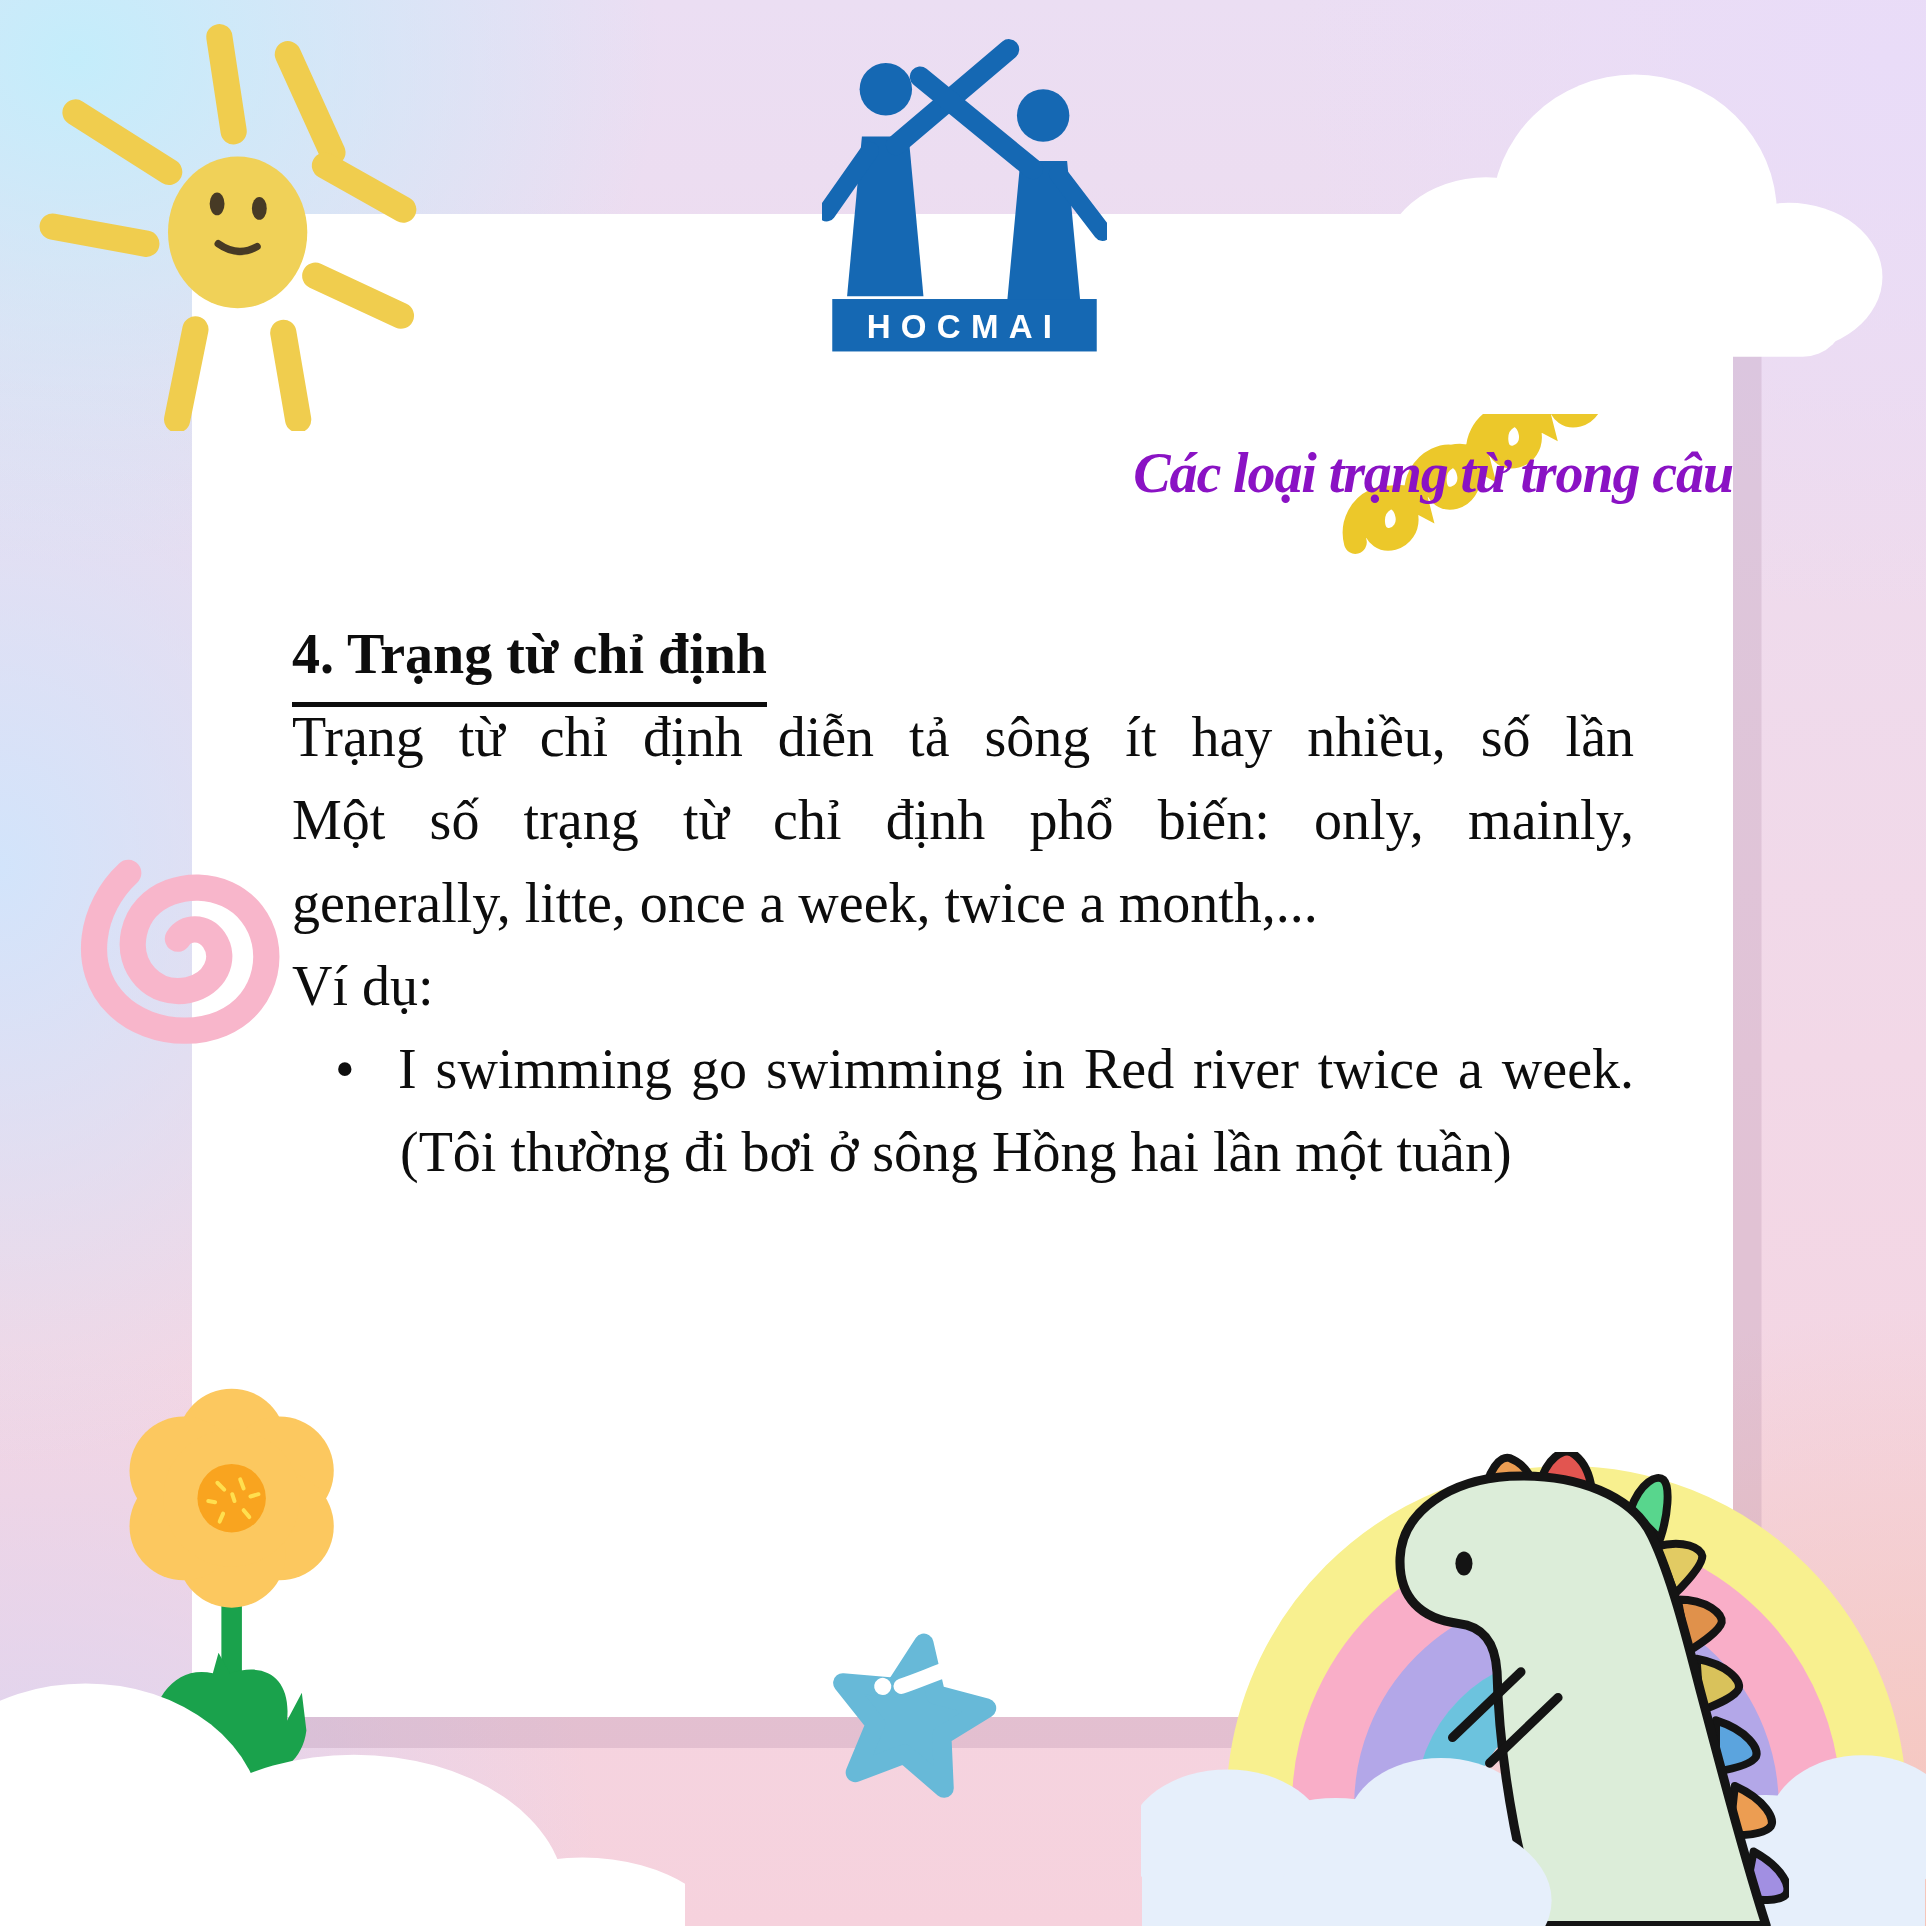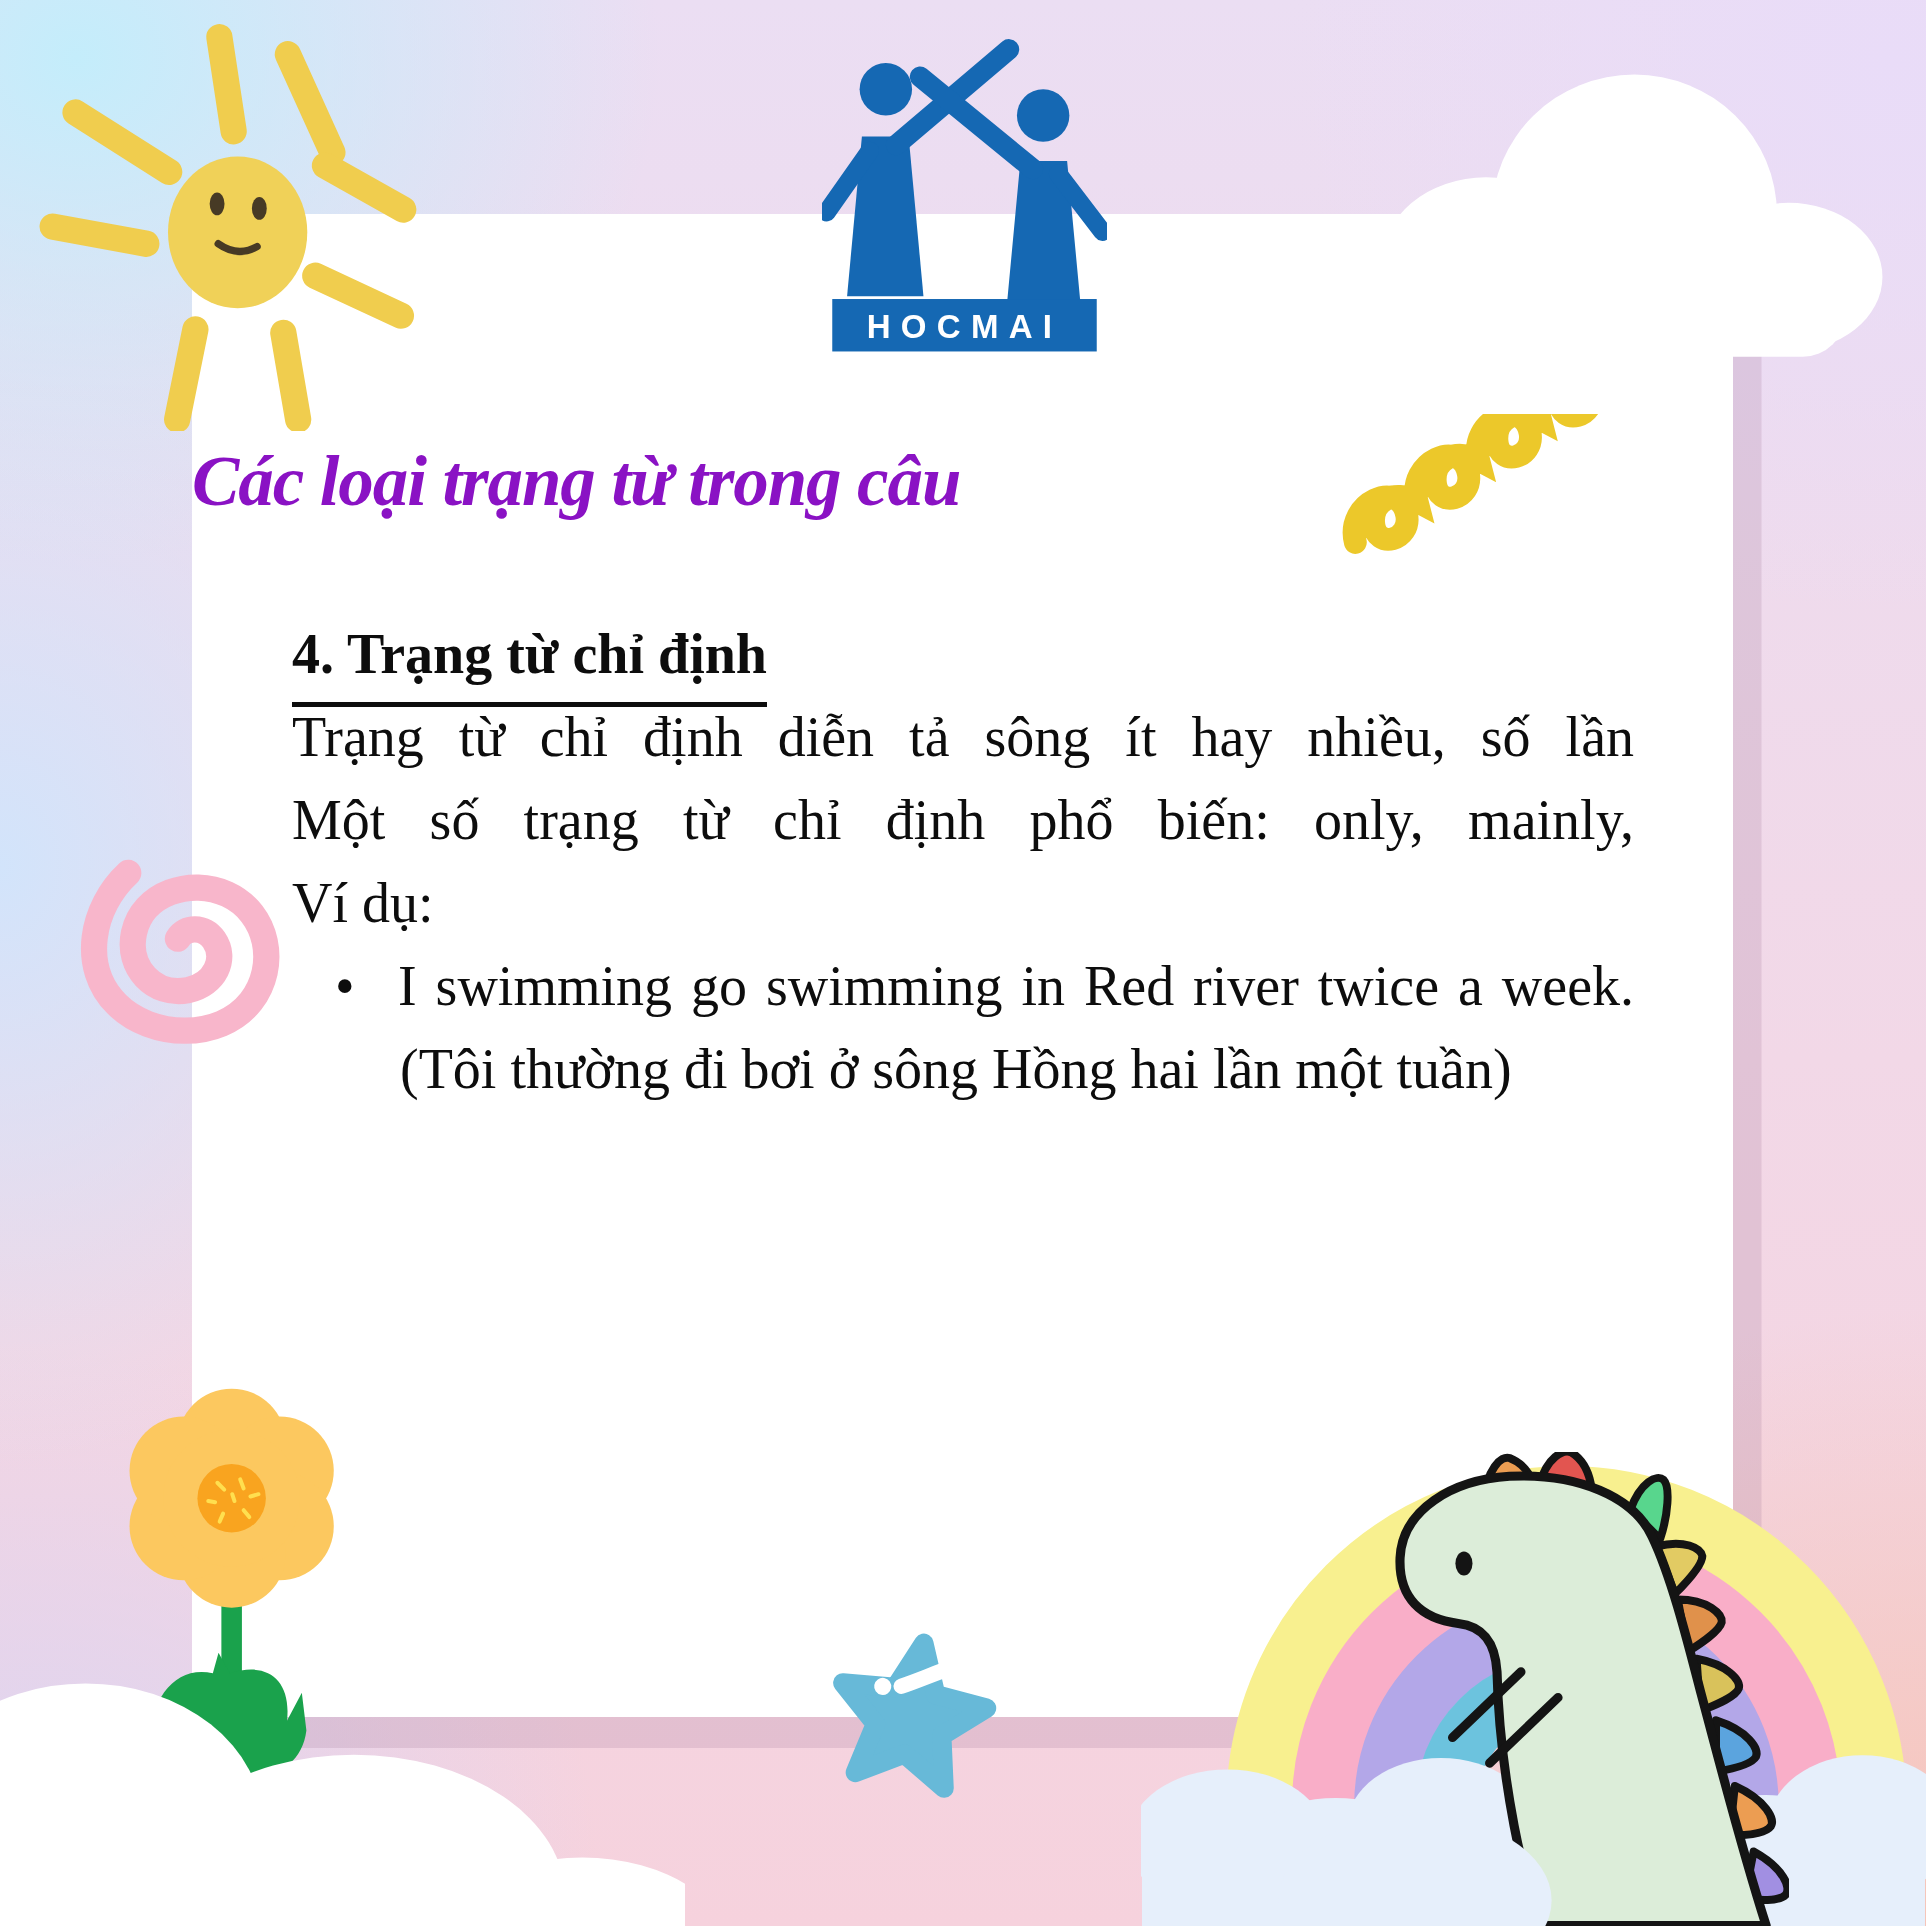--- a/index.html
+++ b/index.html
@@ -17,8 +17,8 @@
   .deco{position:absolute;pointer-events:none;}
   .card{position:absolute;left:192px;top:214px;width:1541px;height:1503px;background:#ffffff;
         box-shadow:28.5px 31px 0 0 rgba(163,124,157,0.22);}
-  .title{position:absolute;left:192px;top:441px;width:1541px;text-align:left;
-         font-size:71px;font-weight:bold;font-style:italic;color:#8A12C4;letter-spacing:-1.1px;}
+  .title{position:absolute;left:192px;top:441px;width:1541px;text-align:right;
+         font-size:56px;font-weight:bold;font-style:italic;color:#8A12C4;letter-spacing:-1.1px;}
   .textblock{position:absolute;left:292px;top:613px;width:1342px;color:#0d0d0d;}
   .line{height:83px;line-height:83px;font-size:56px;white-space:nowrap;}
   .line.just{text-align:justify;text-align-last:justify;white-space:normal;}

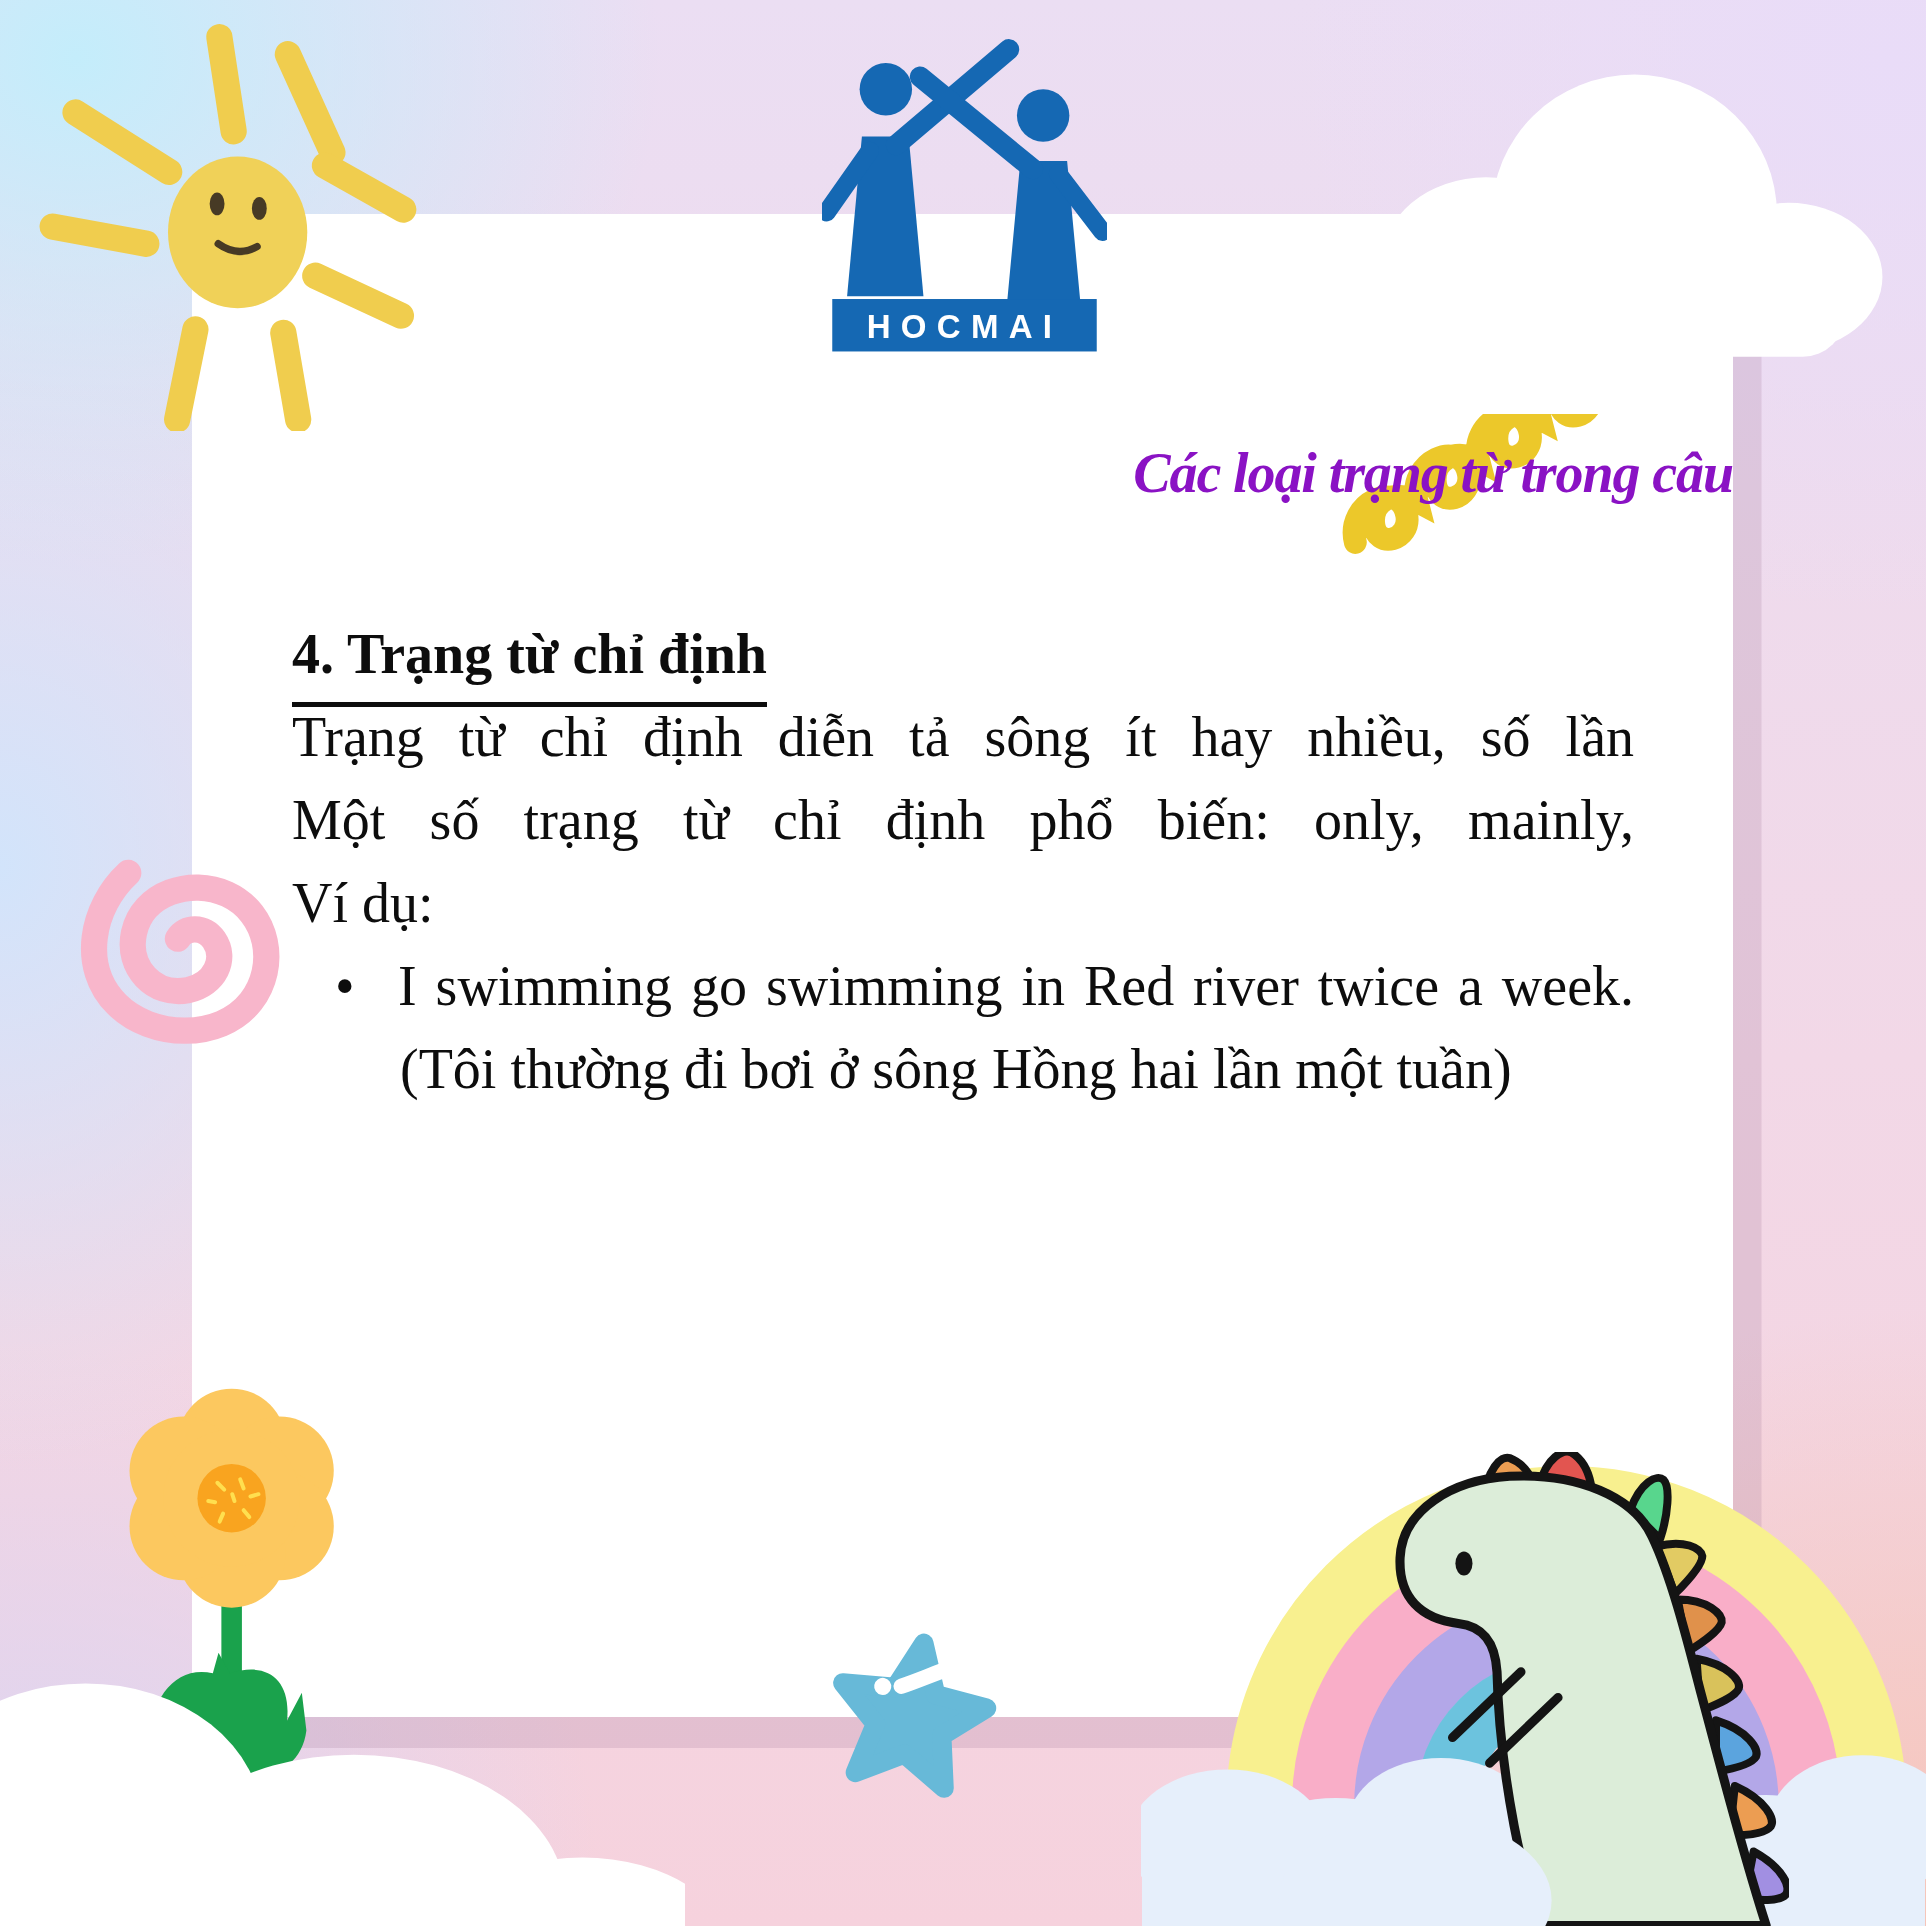--- a/index.html
+++ b/index.html
@@ -109,6 +109,7 @@
     <div class="line heading"><span class="u">4. Trạng từ chỉ định</span></div>
     <div class="line just">Trạng từ chỉ định diễn tả sông ít hay nhiều, số lần</div>
     <div class="line just">Một số trạng từ chỉ định phổ biến: only, mainly,</div>
+    <div class="line">generally, litte, once a week, twice a month,...</div>
     <div class="line">Ví dụ:</div>
     <div class="example">
       <span class="bullet">•</span>

